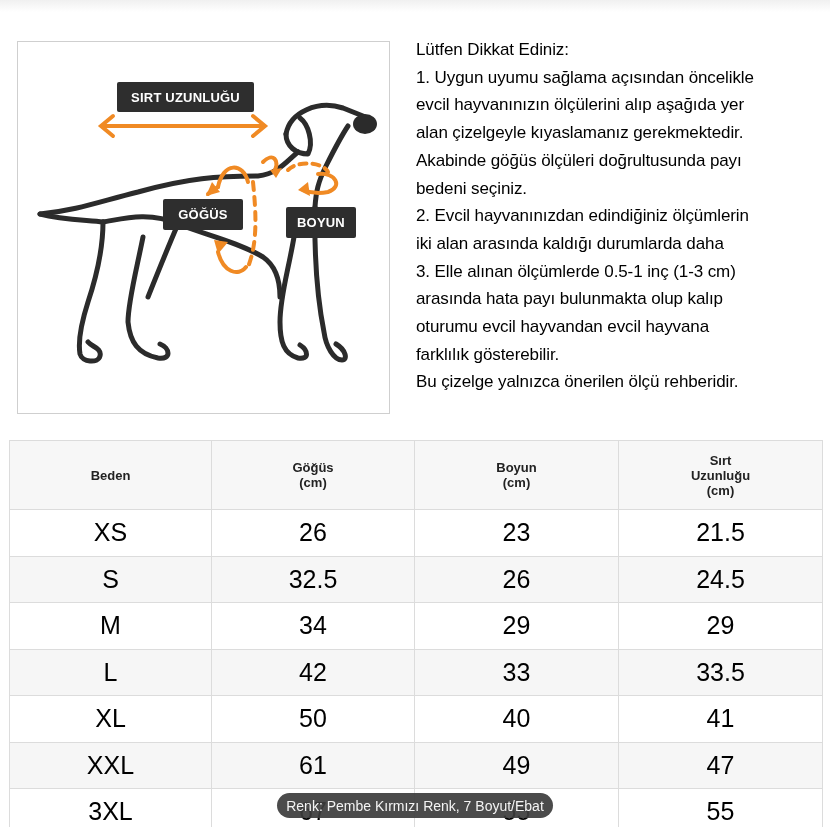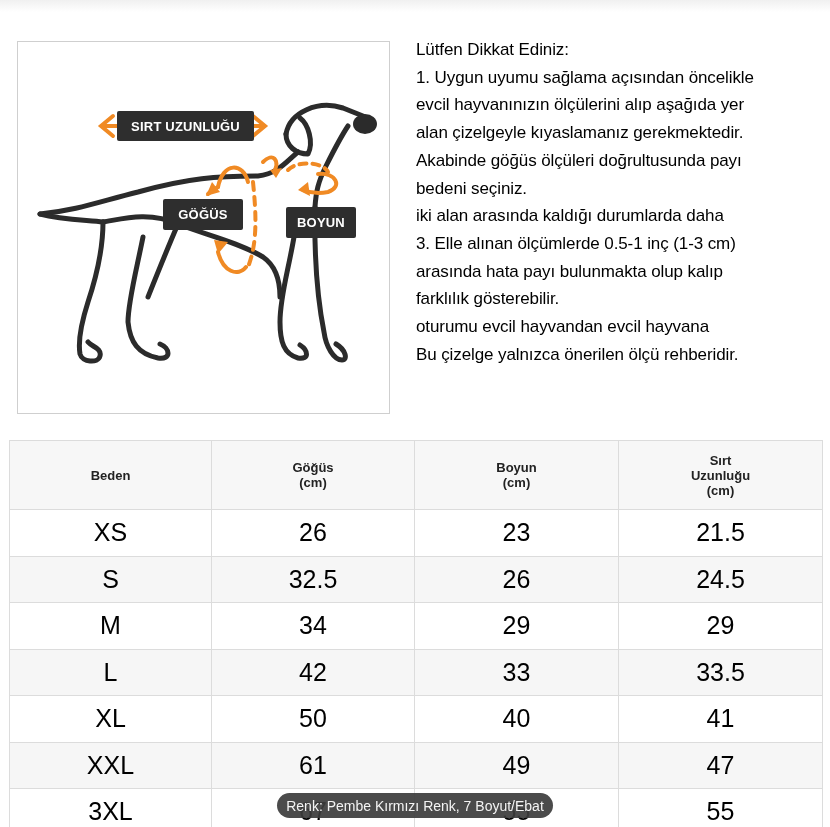--- a/index.html
+++ b/index.html
@@ -92,7 +92,7 @@
       <polygon points="258,136 252,128 264,126"></polygon>
     </g>
   </svg>
-  <div class="label-box" style="left:99px;top:40px;width:137px;height:30px;margin-top:29px;">SIRT UZUNLUĞU</div>
+  <div class="label-box" style="left:99px;top:40px;width:137px;height:30px;">SIRT UZUNLUĞU</div>
   <div class="label-box" style="left:145px;top:157px;width:80px;height:31px;">GÖĞÜS</div>
   <div class="label-box" style="left:268px;top:165px;width:70px;height:31px;">BOYUN</div>
 </div>

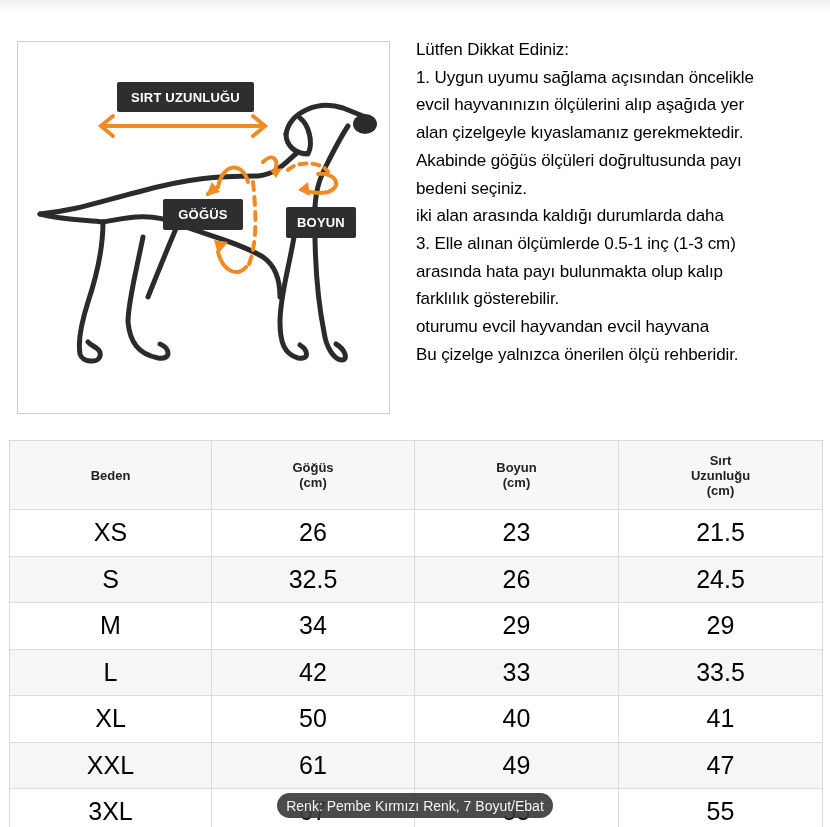--- a/index.html
+++ b/index.html
@@ -104,6 +104,7 @@
   <p>alan çizelgeyle kıyaslamanız gerekmektedir.</p>
   <p>Akabinde göğüs ölçüleri doğrultusunda payı</p>
   <p>bedeni seçiniz.</p>
+  <p>2. Evcil hayvanınızdan edindiğiniz ölçümlerin</p>
   <p>iki alan arasında kaldığı durumlarda daha</p>
   <p>3. Elle alınan ölçümlerde 0.5-1 inç (1-3 cm)</p>
   <p>arasında hata payı bulunmakta olup kalıp</p>

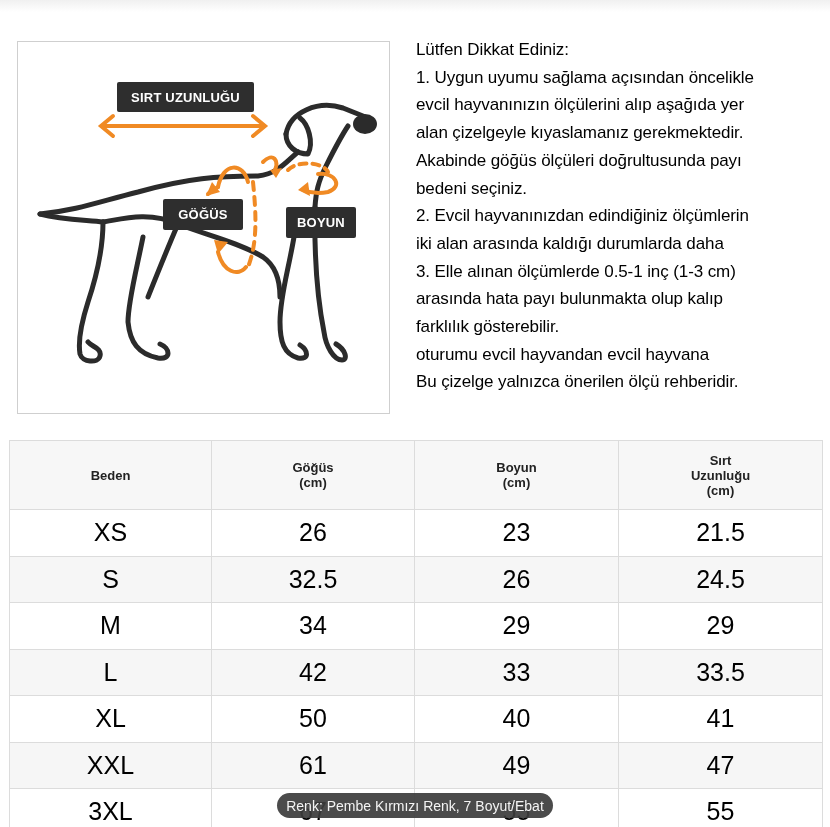--- a/index.html
+++ b/index.html
@@ -108,8 +108,8 @@
   <p>iki alan arasında kaldığı durumlarda daha</p>
   <p>3. Elle alınan ölçümlerde 0.5-1 inç (1-3 cm)</p>
   <p>arasında hata payı bulunmakta olup kalıp</p>
+  <p>oturumu evcil hayvandan evcil hayvana</p>
   <p>farklılık gösterebilir.</p>
-  <p>oturumu evcil hayvandan evcil hayvana</p>
   <p>Bu çizelge yalnızca önerilen ölçü rehberidir.</p>
 </div>
 

